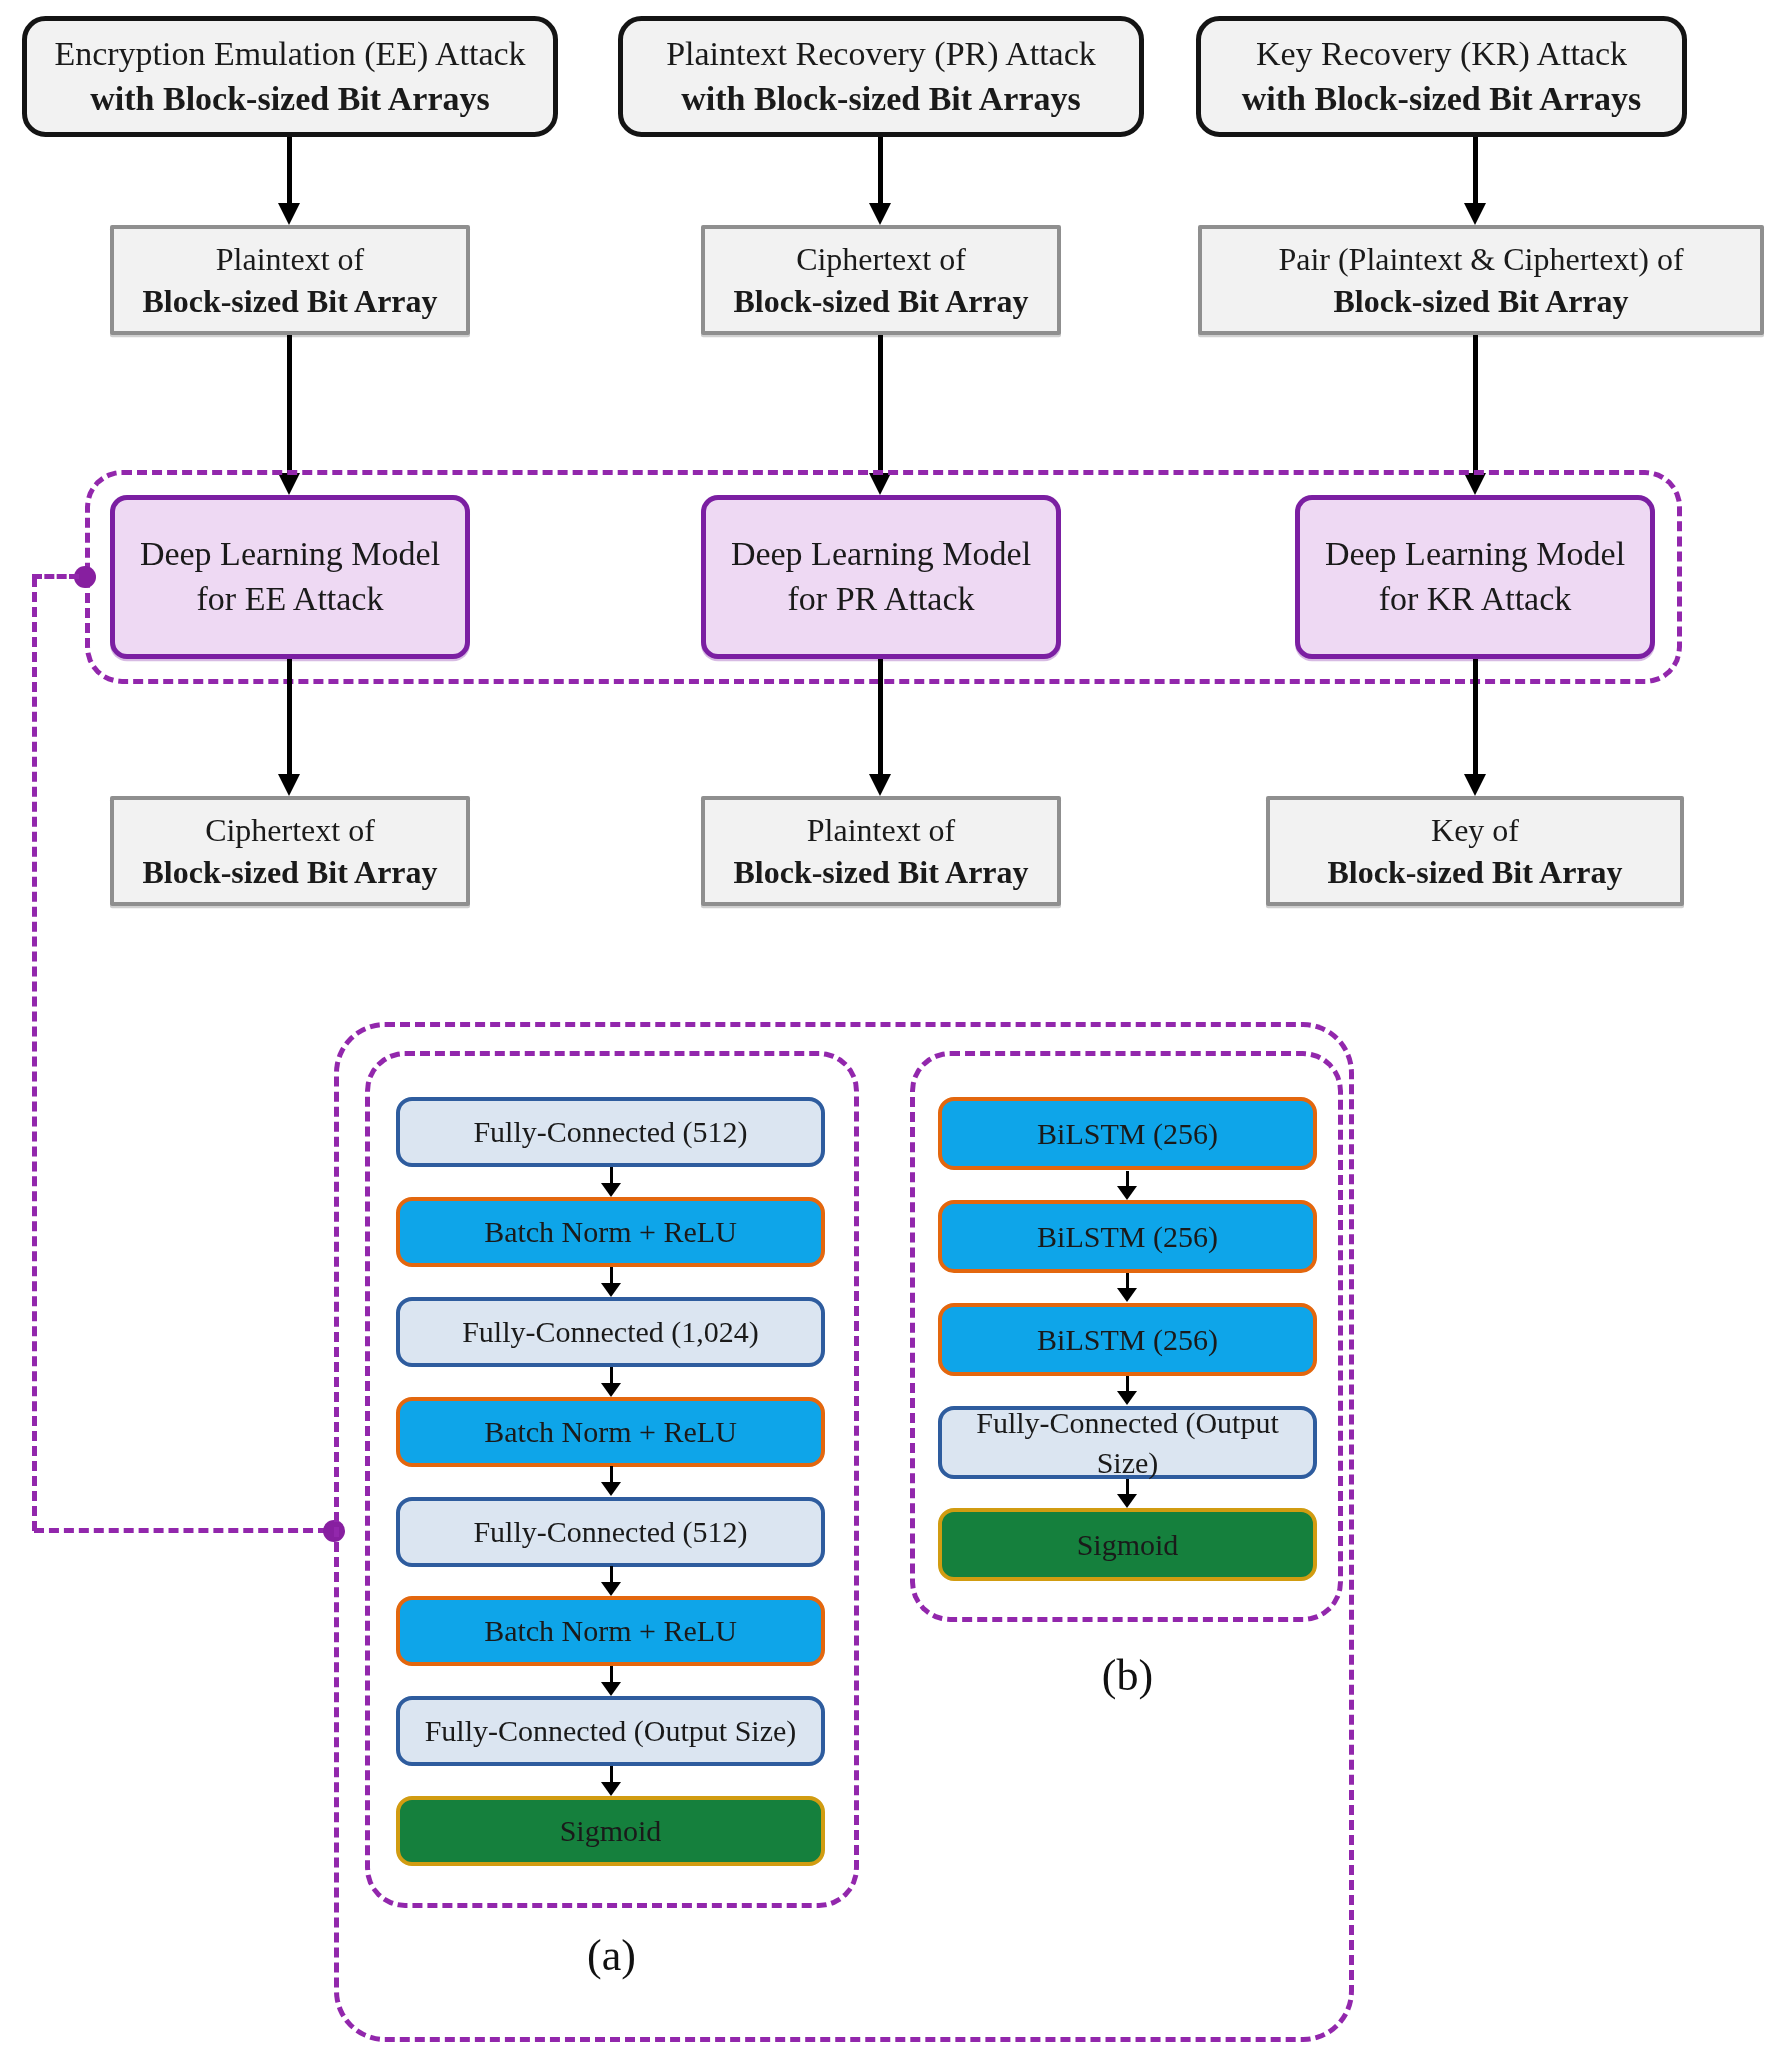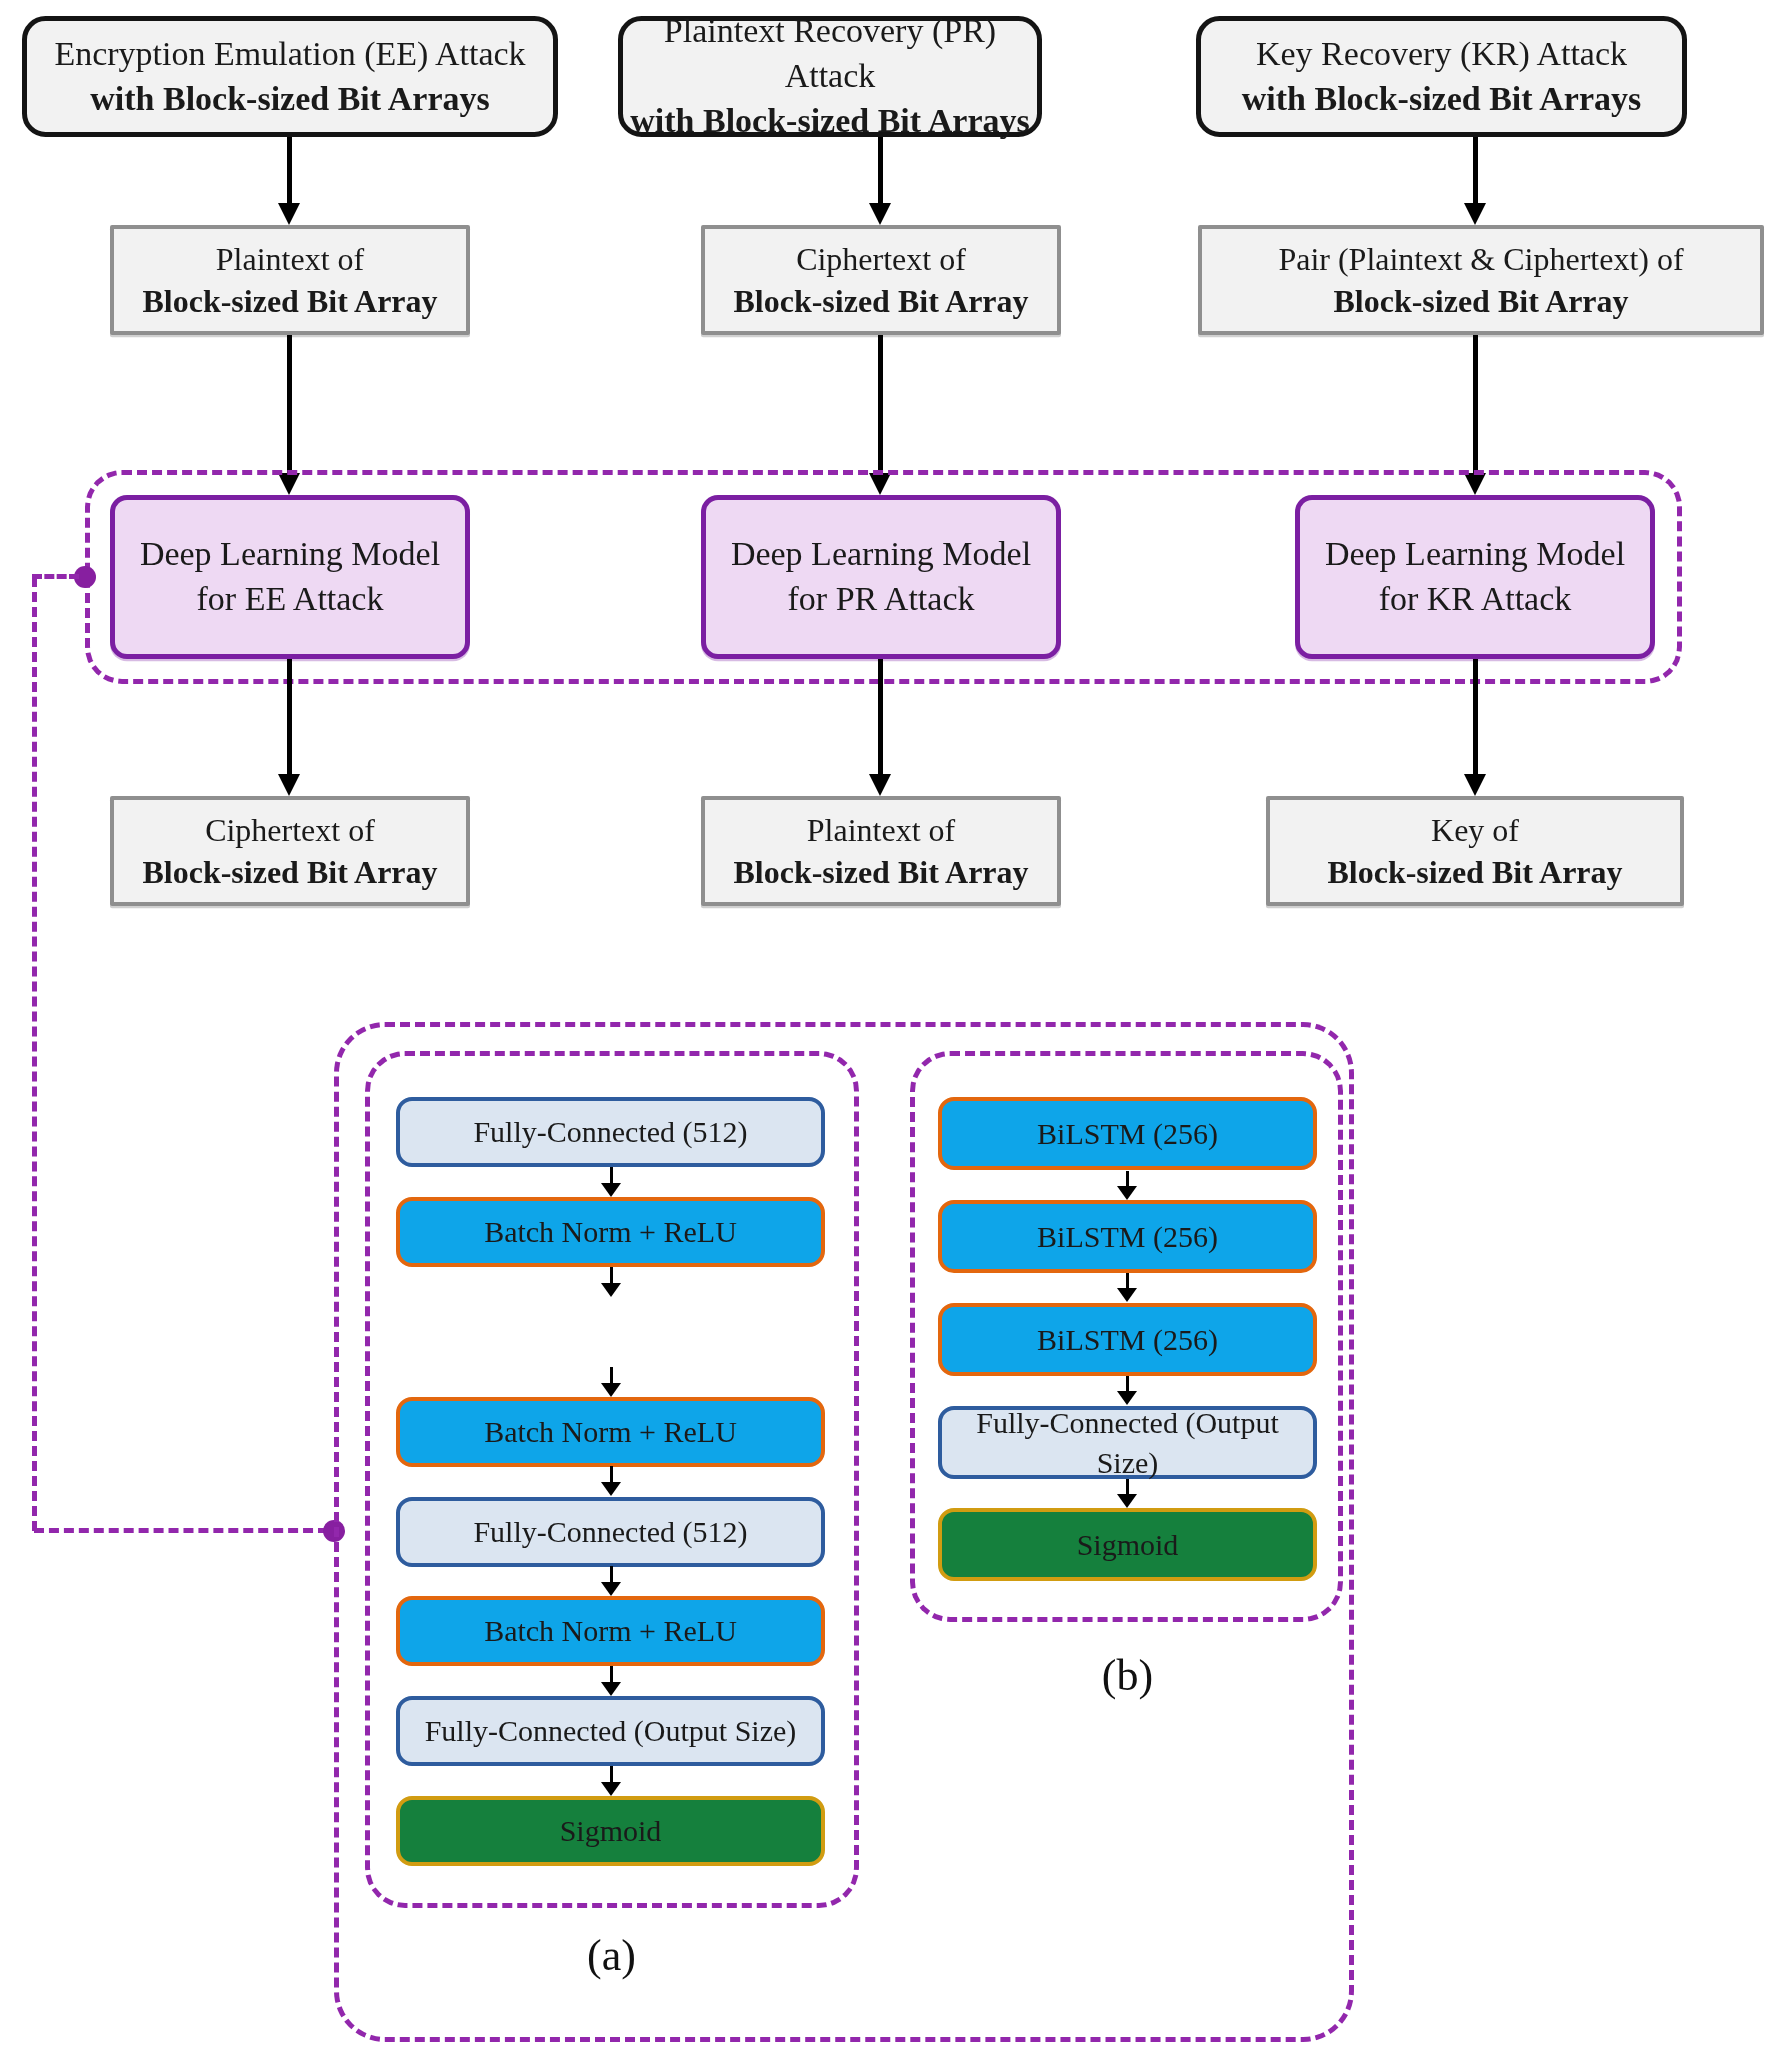--- a/index.html
+++ b/index.html
@@ -51,7 +51,7 @@
     <div class="l1">Encryption Emulation (EE) Attack</div>
     <div class="l2">with Block-sized Bit Arrays</div>
   </div>
-  <div class="node attack" style="left:618px;top:16px;width:424px;height:121px">
+  <div class="node attack" style="left:618px;top:16px;width:526px;height:121px">
     <div class="l1">Plaintext Recovery (PR) Attack</div>
     <div class="l2">with Block-sized Bit Arrays</div>
   </div>

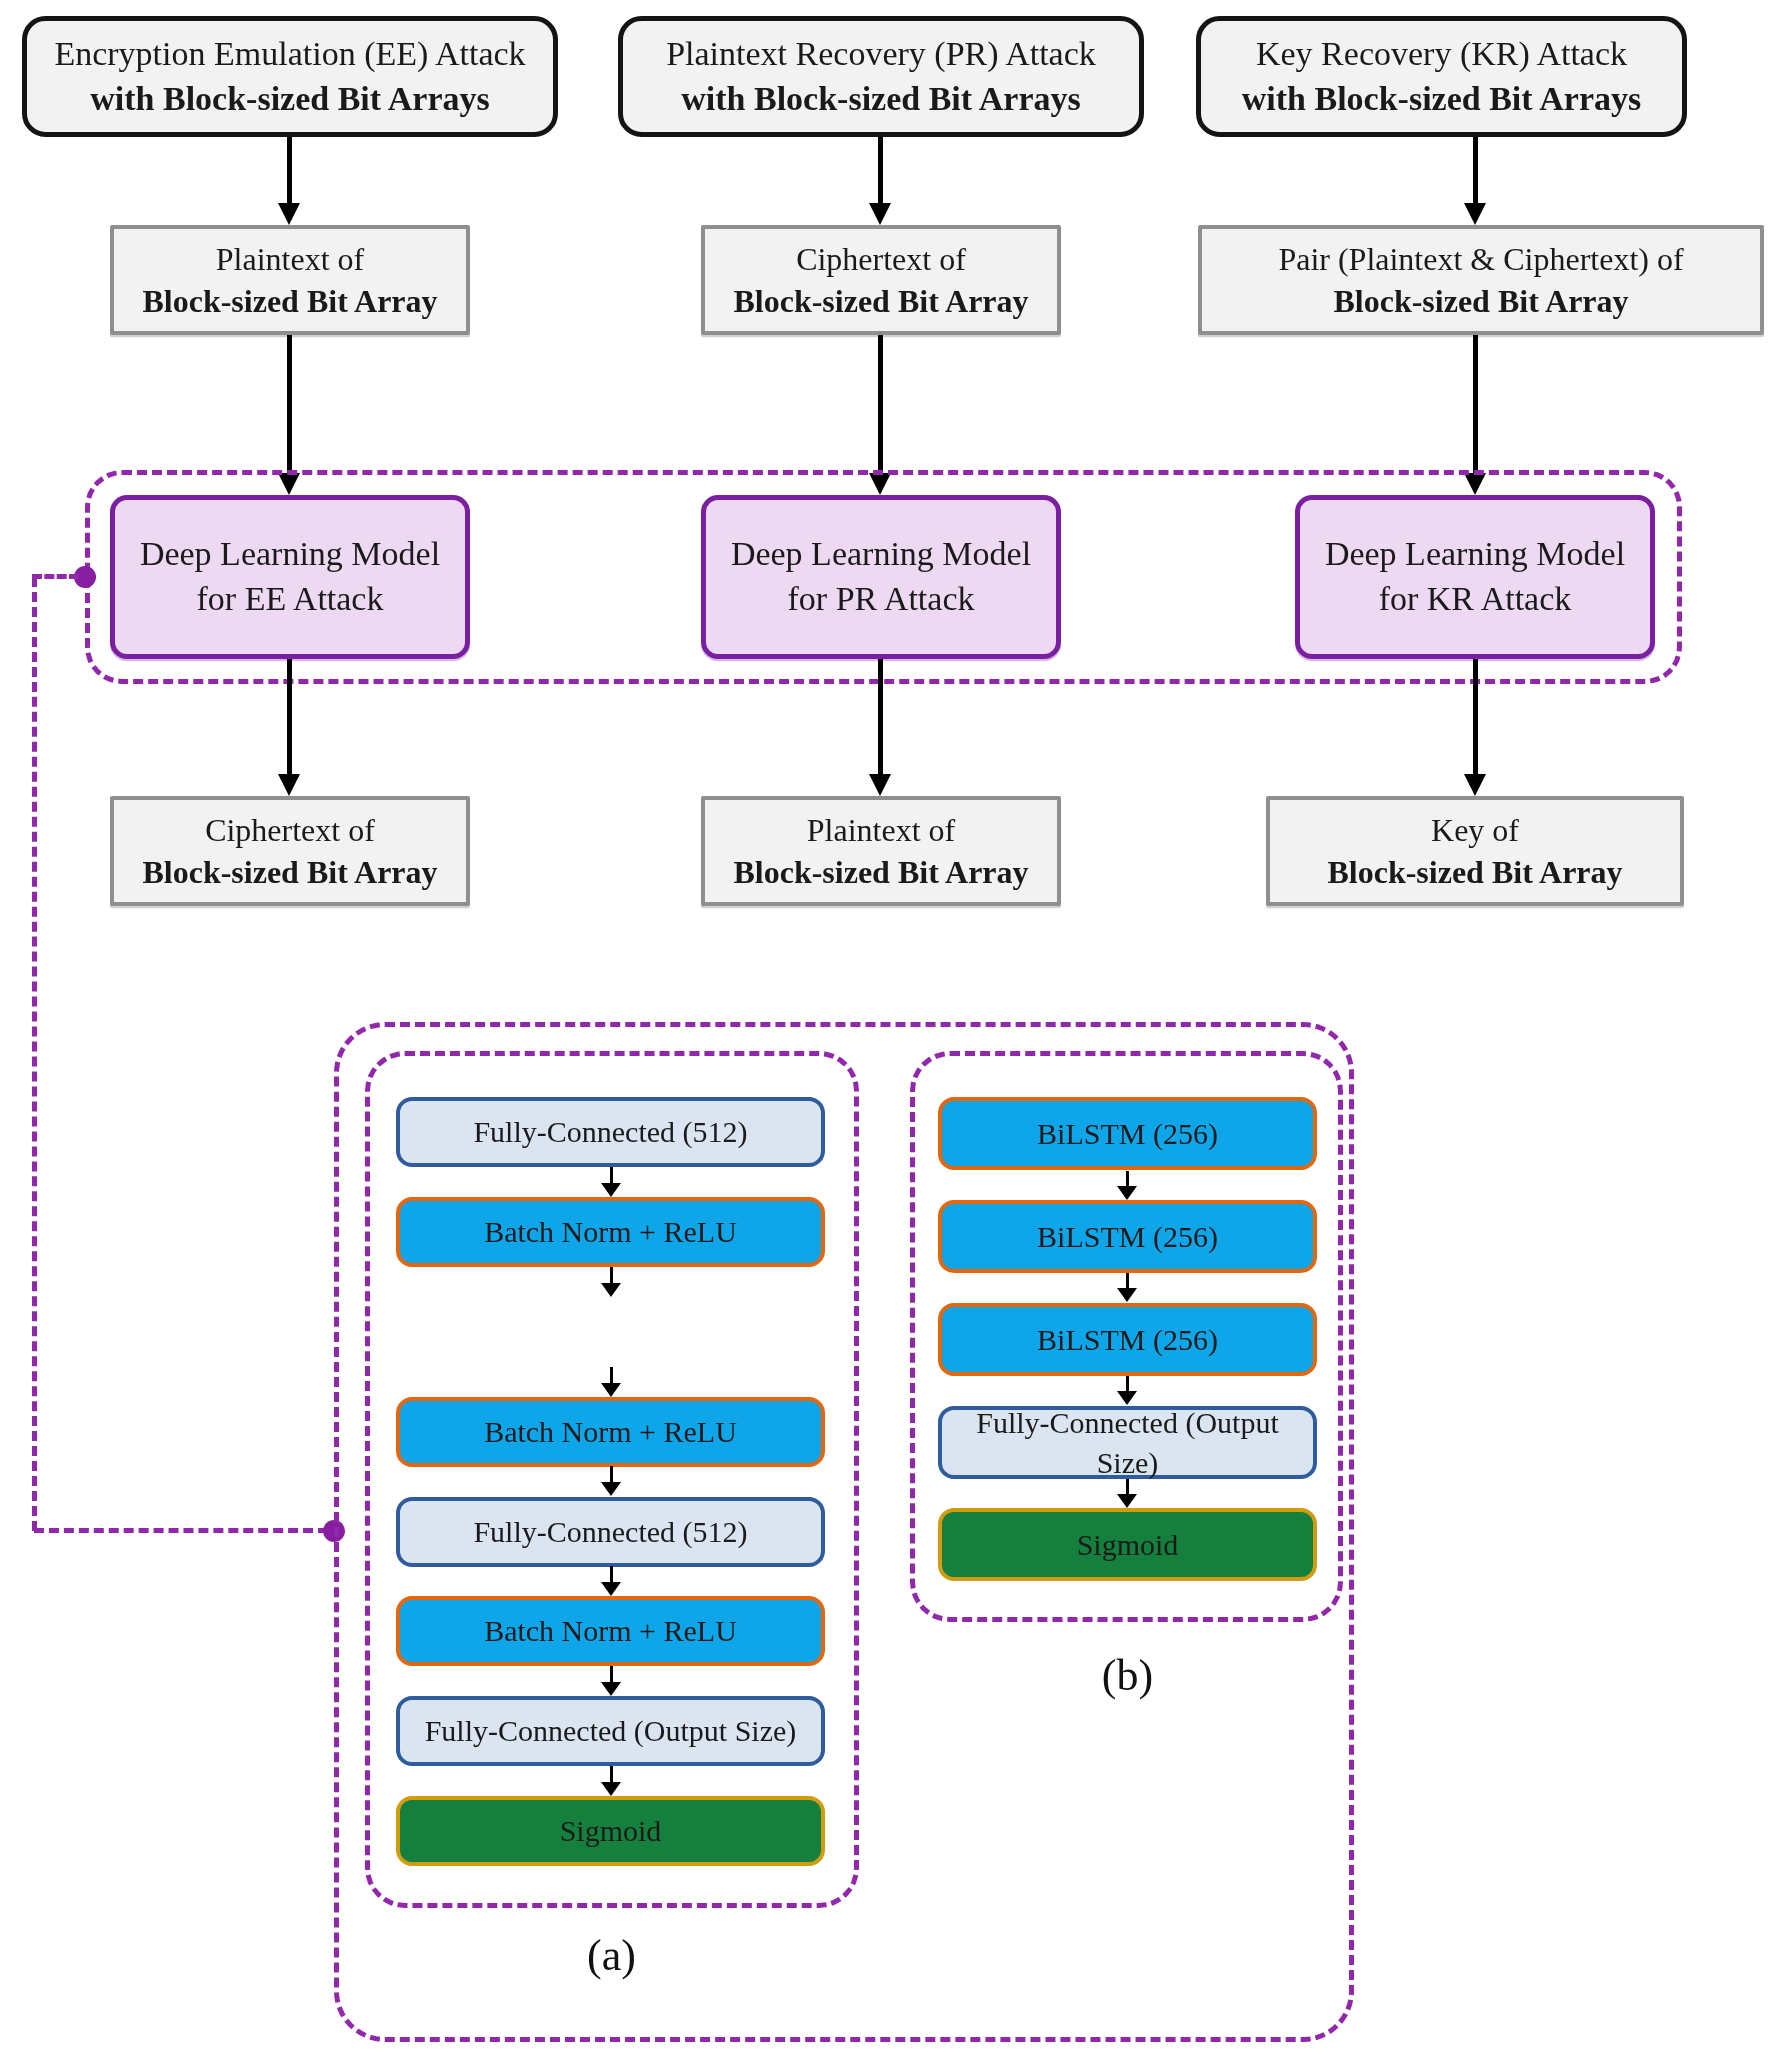--- a/index.html
+++ b/index.html
@@ -131,6 +131,9 @@
       <div>Batch Norm + ReLU</div>
     </div>
   <div class="sarrow" style="left:601px;top:1267px;height:30px"></div>
+  <div class="node layer blue" style="left:396px;top:1297px;width:429px;height:70px">
+      <div>Fully-Connected (1,024)</div>
+    </div>
   <div class="sarrow" style="left:601px;top:1367px;height:30px"></div>
   <div class="node layer orange" style="left:396px;top:1397px;width:429px;height:70px">
       <div>Batch Norm + ReLU</div>

